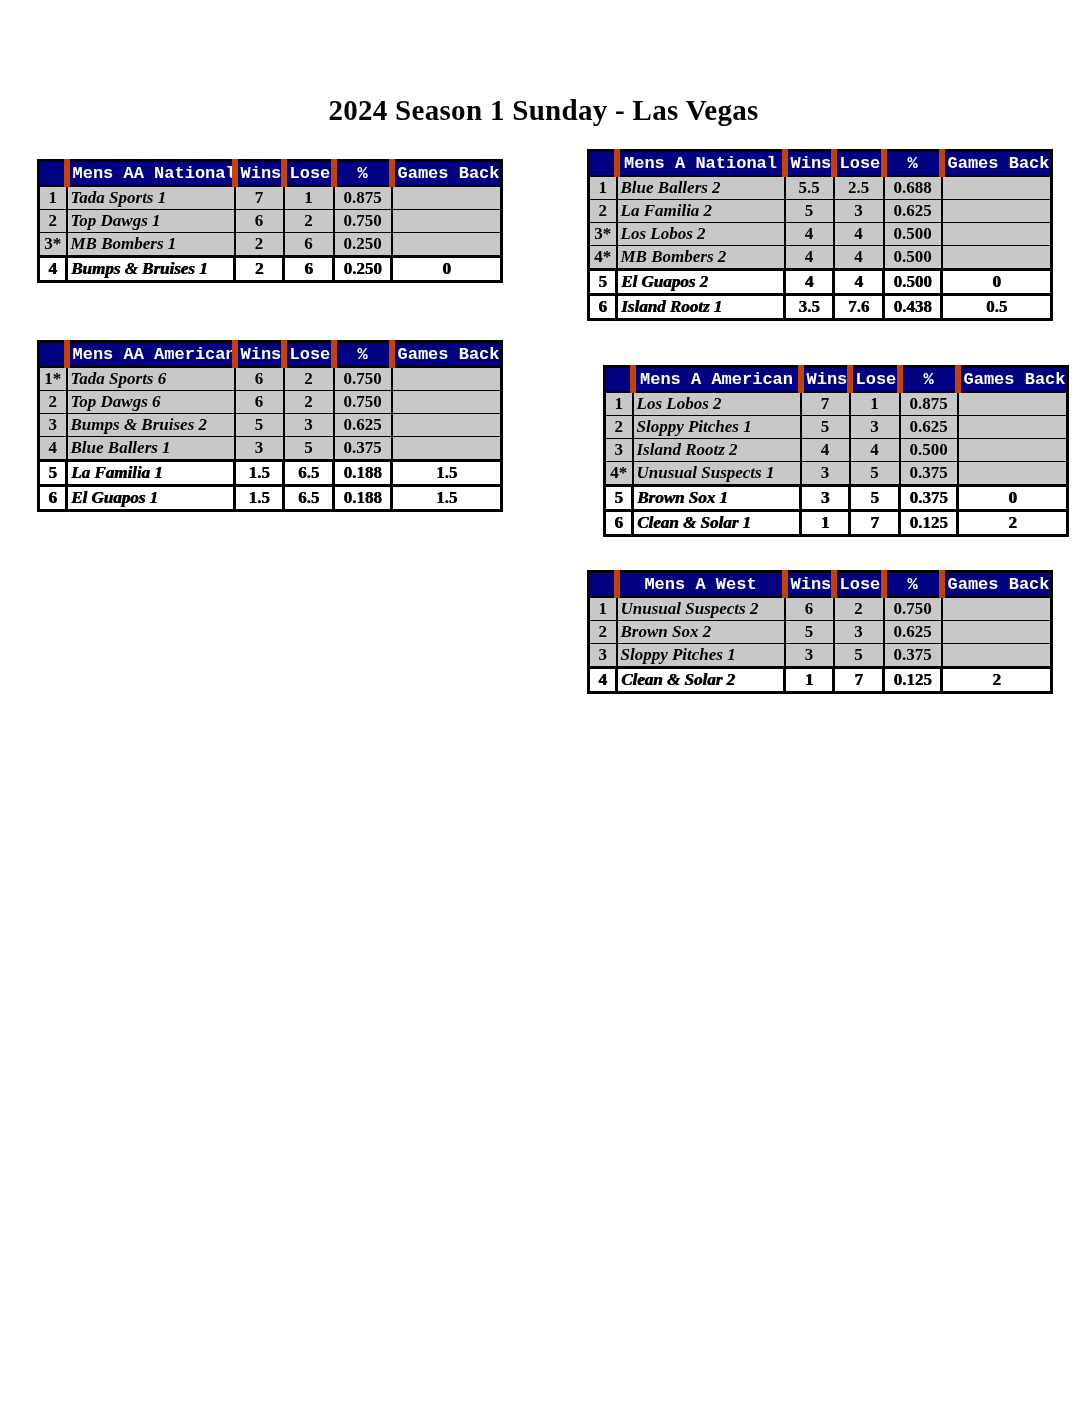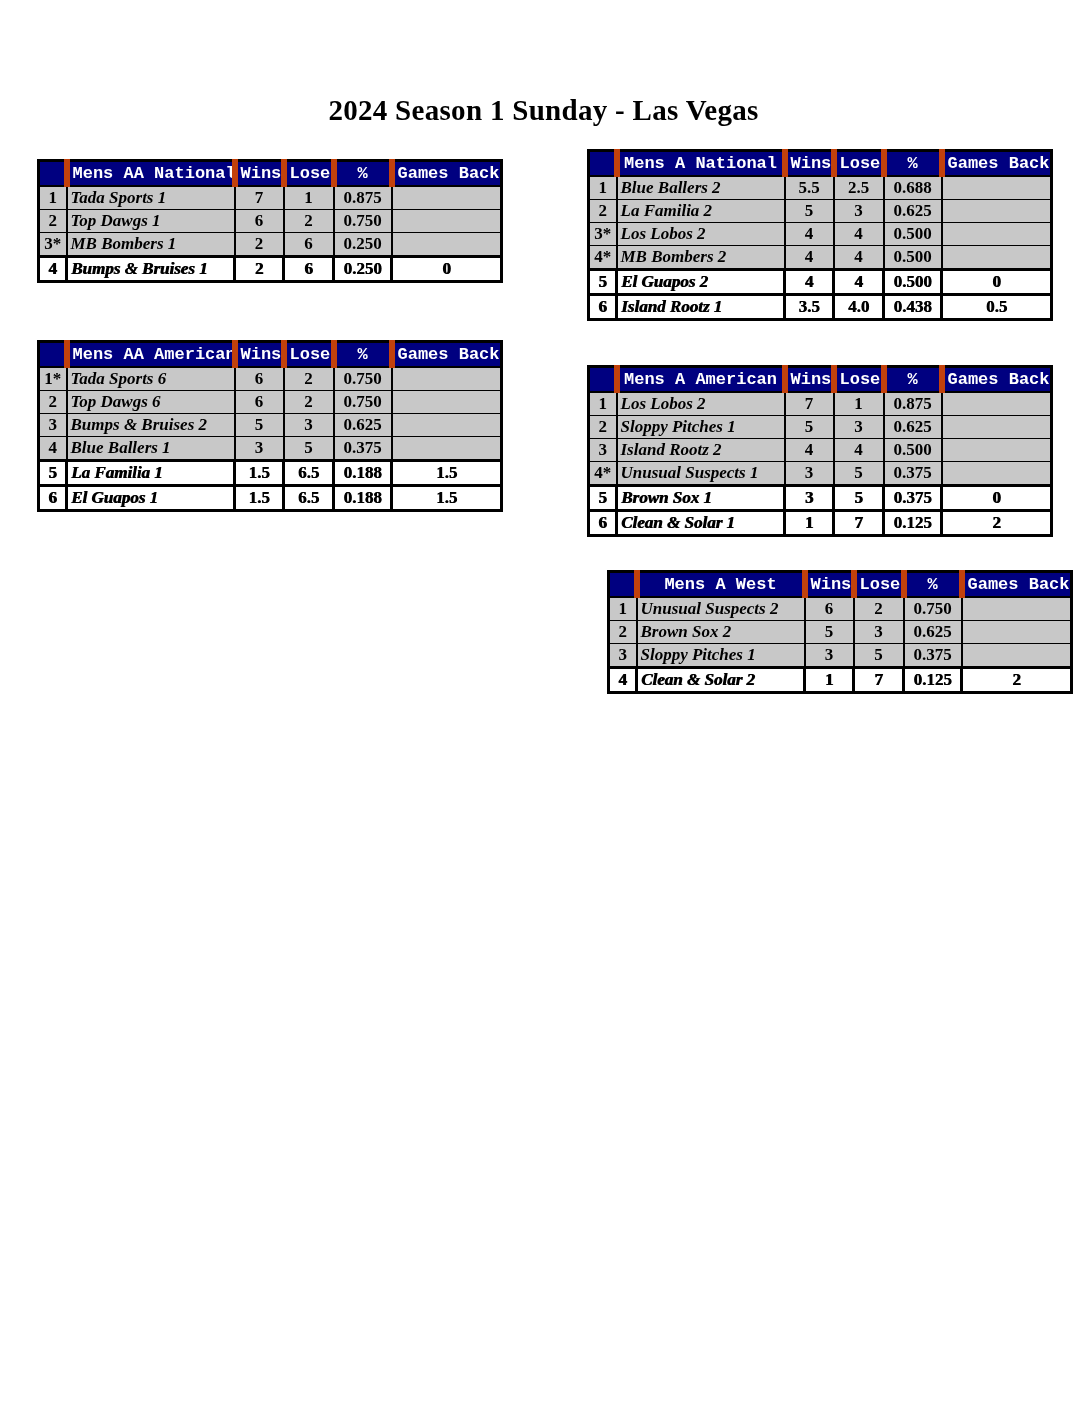--- a/index.html
+++ b/index.html
@@ -206,7 +206,7 @@
             <td class="c-rank">6</td>
             <td class="c-team">Island Rootz 1</td>
             <td class="c-num">3.5</td>
-            <td class="c-num">4.0</td>
+            <td class="c-num">7.6</td>
             <td class="c-num">0.438</td>
             <td class="c-num">0.5</td>
           </tr>

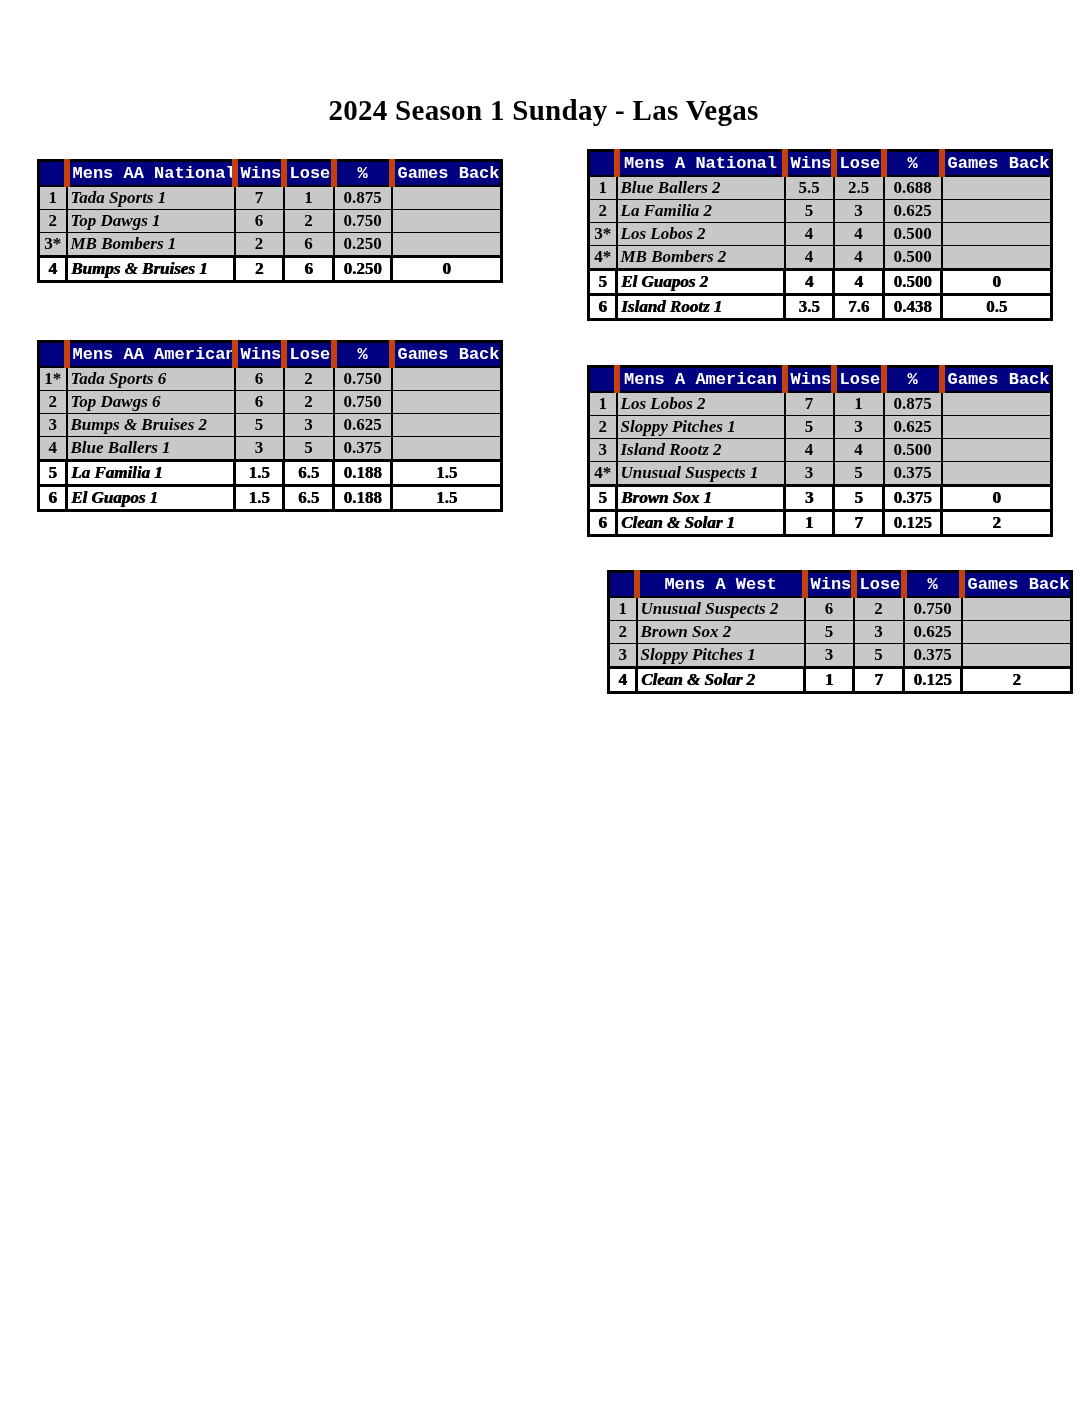--- a/index.html
+++ b/index.html
@@ -27,7 +27,7 @@
   #table-host-0{left:37px;top:159px;}
   #table-host-1{left:587px;top:149px;}
   #table-host-2{left:37px;top:340px;}
-  #table-host-3{left:587px;top:365px;}
+  #table-host-3{left:603px;top:365px;}
   #table-host-4{left:587px;top:570px;margin-left:20px;}
 
   table.standings{

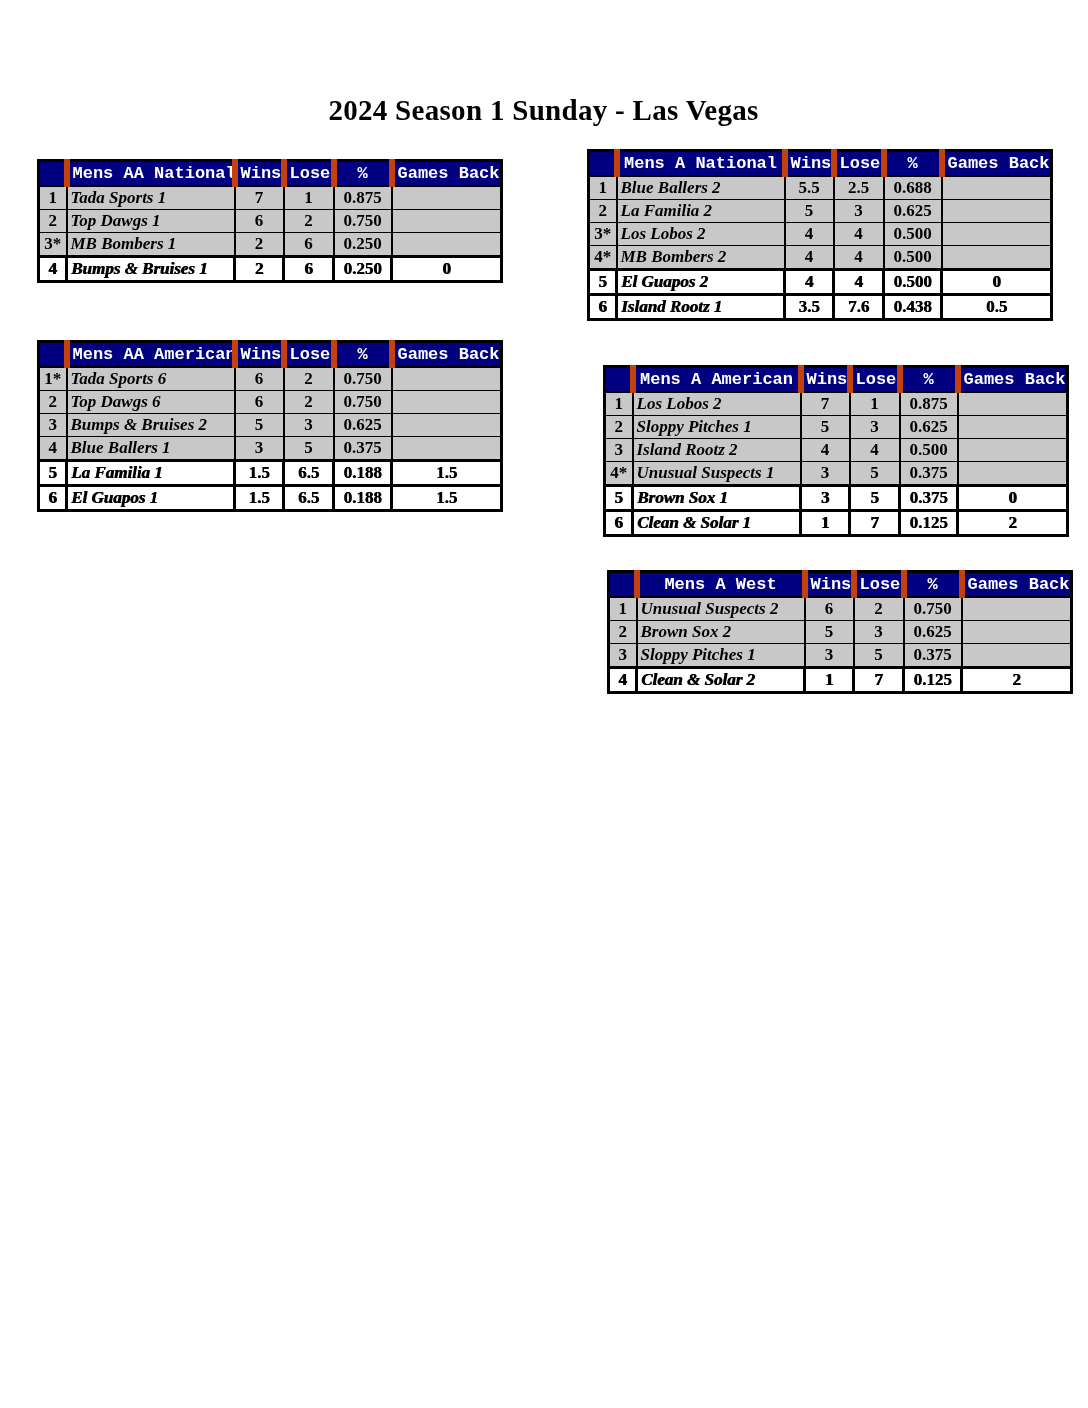--- a/index.html
+++ b/index.html
@@ -28,7 +28,7 @@
   #table-host-1{left:587px;top:149px;}
   #table-host-2{left:37px;top:340px;}
   #table-host-3{left:603px;top:365px;}
-  #table-host-4{left:587px;top:570px;margin-left:20px;}
+  #table-host-4{left:587px;top:570px;}
 
   table.standings{
     border-collapse:collapse;

